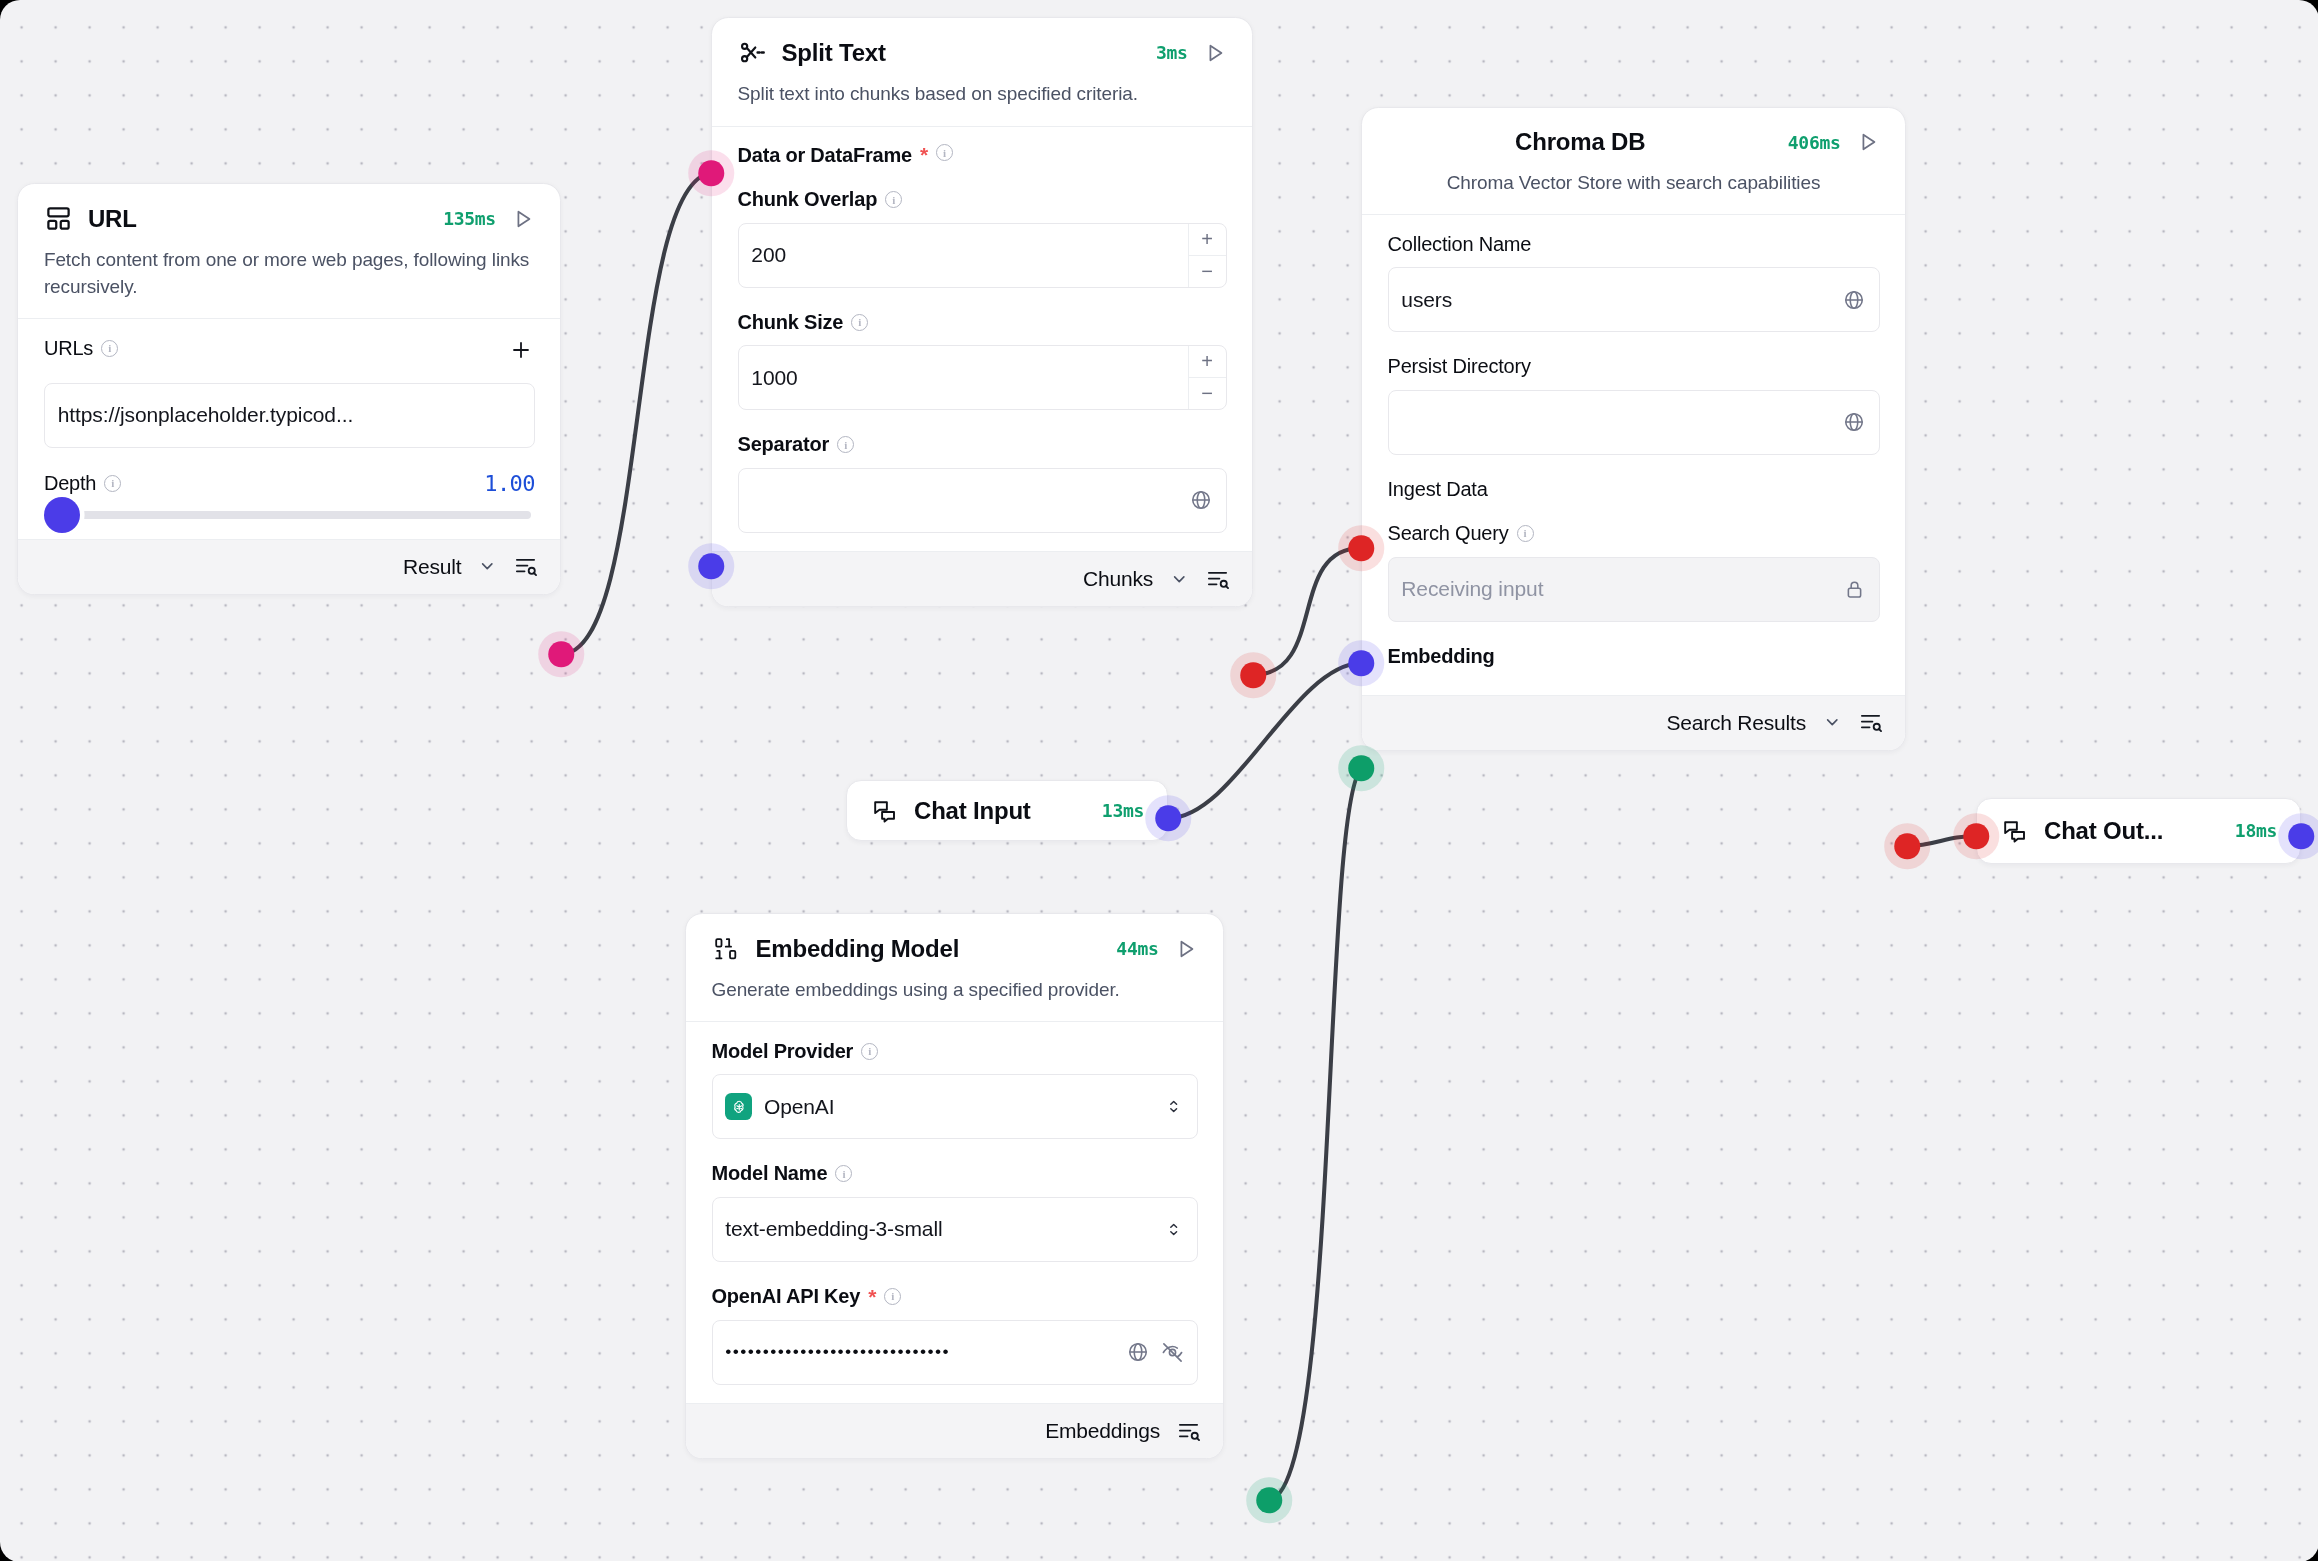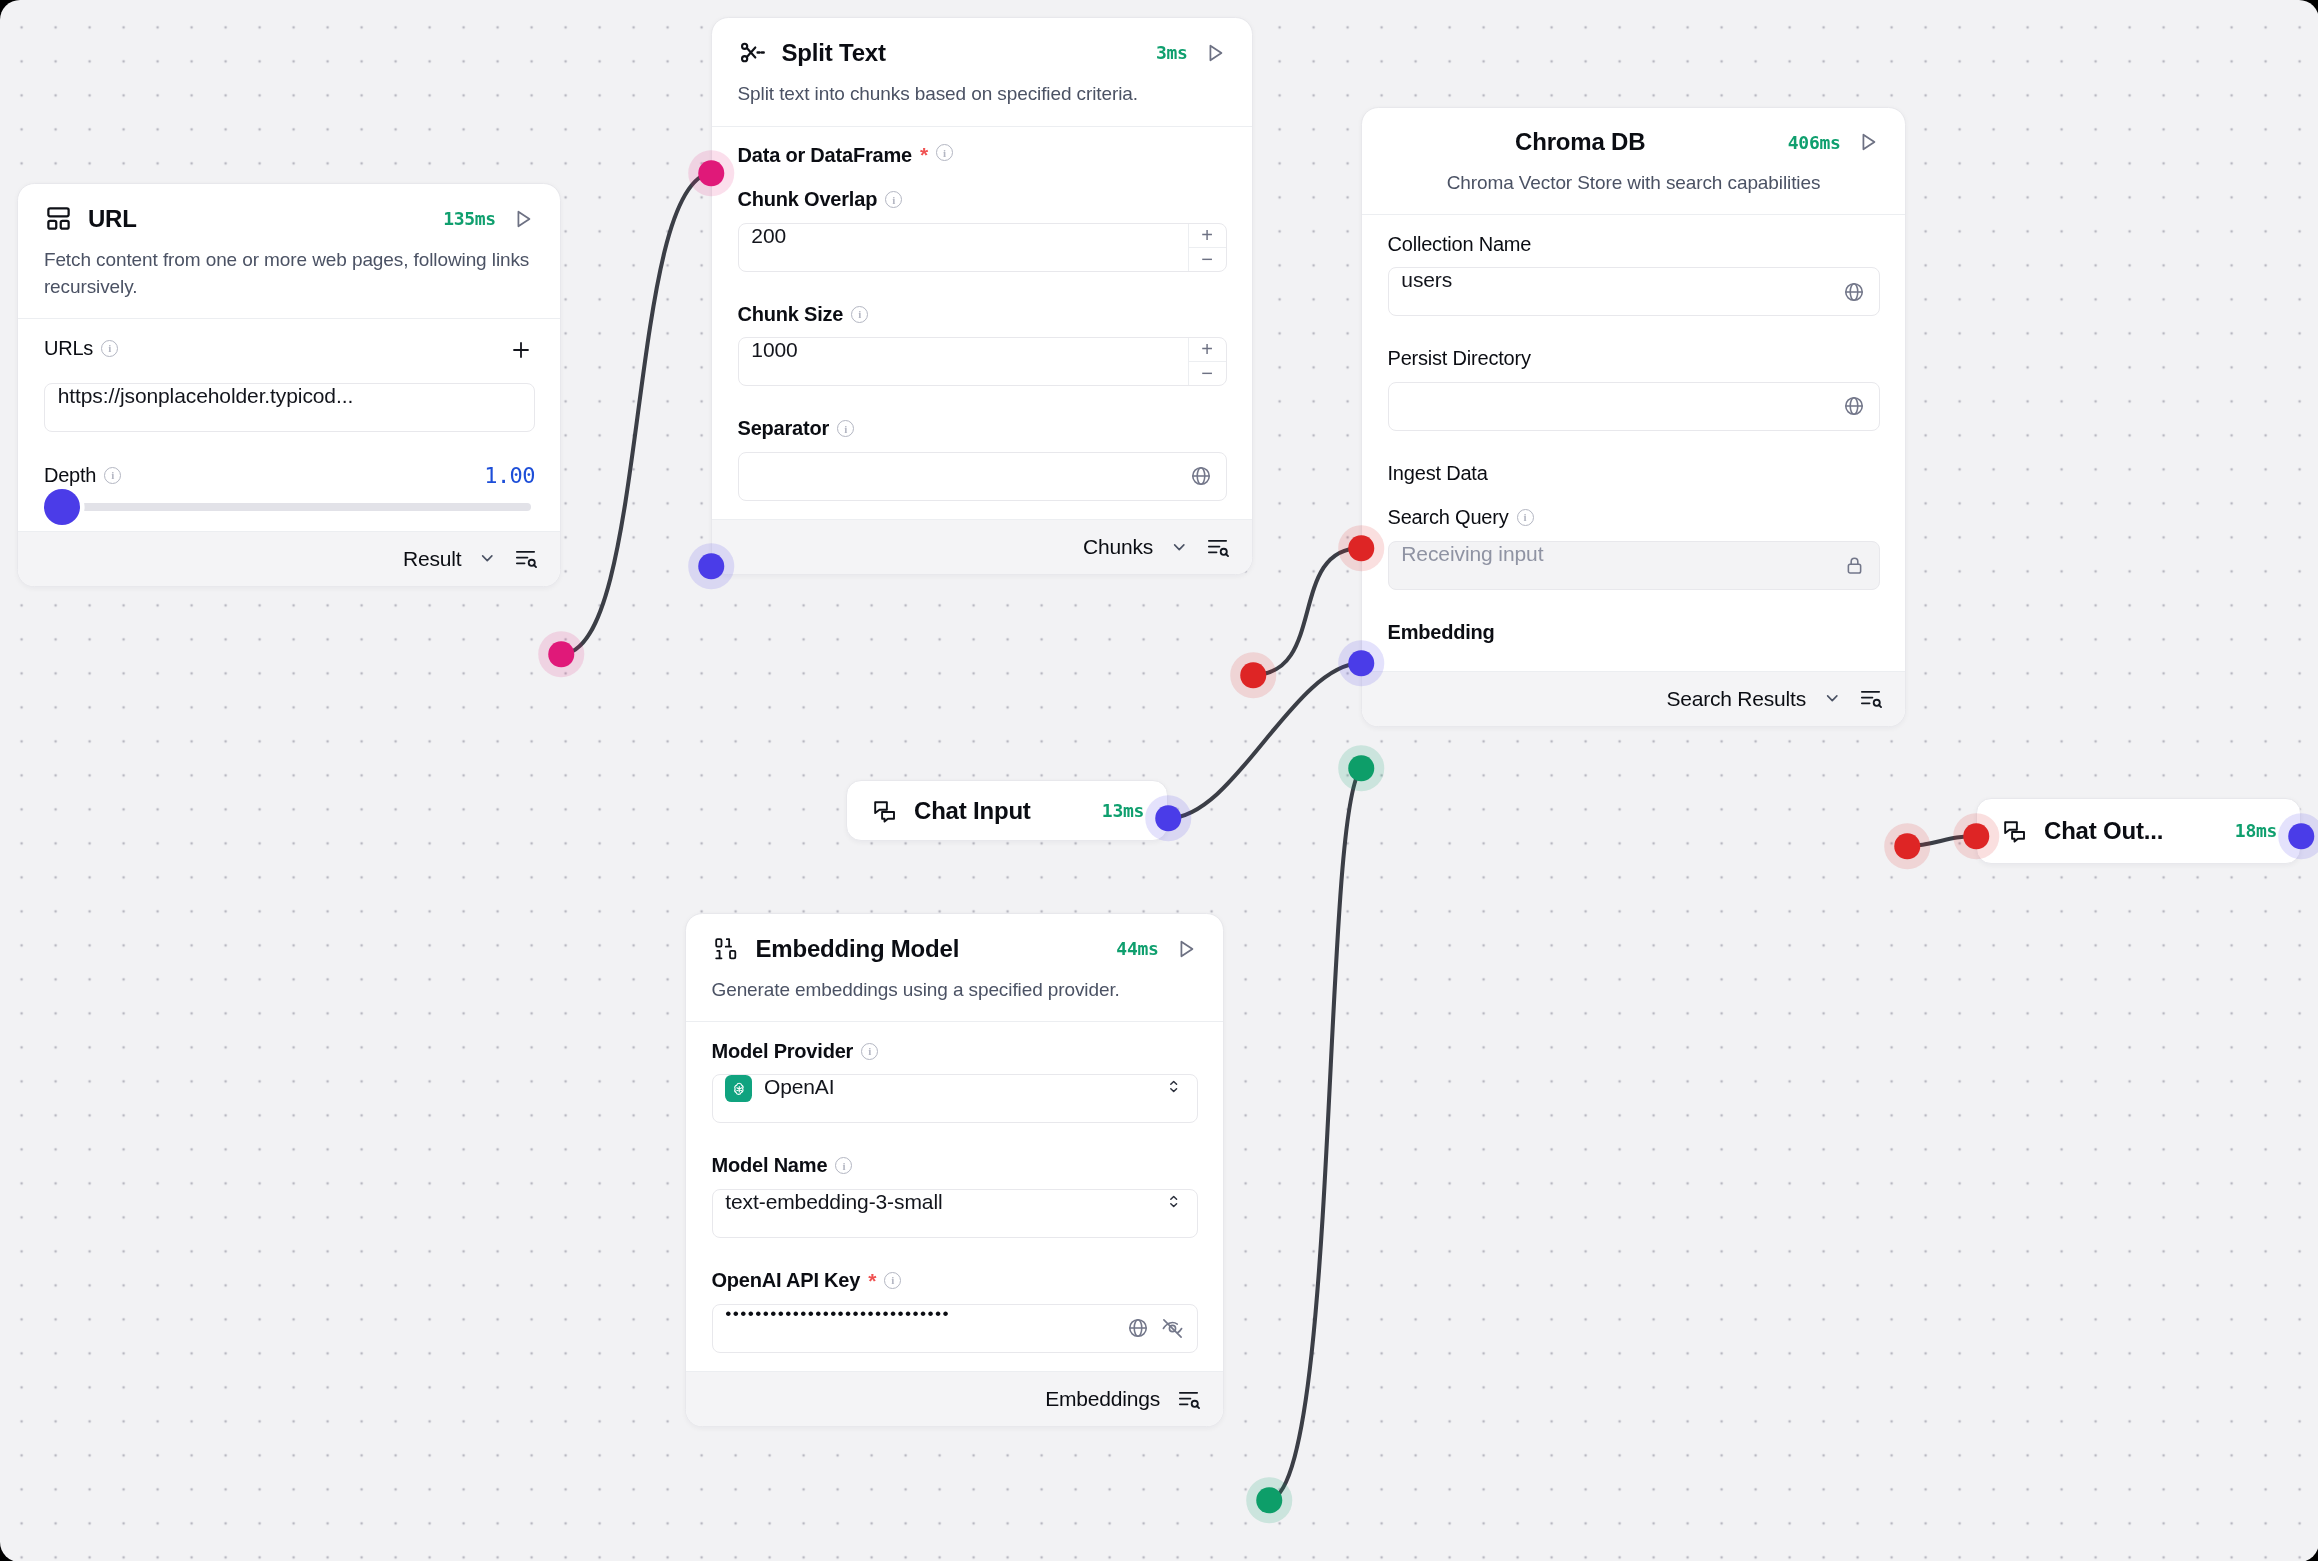--- a/index.html
+++ b/index.html
@@ -45,7 +45,7 @@
   .scan{width:24px;height:24px;display:flex;align-items:center;justify-content:center;color:#141821;}
 
   
-  .field{margin-bottom:31px;}
+  .field{margin-bottom:23px;}
   .field:last-child{margin-bottom:3.5px;}
   .flabel{display:flex;align-items:center;gap:8px;font-size:20px;font-weight:700;color:#0b0d13;margin-bottom:11.6px;letter-spacing:-0.2px;}
   .flabel.plain{font-weight:400;}

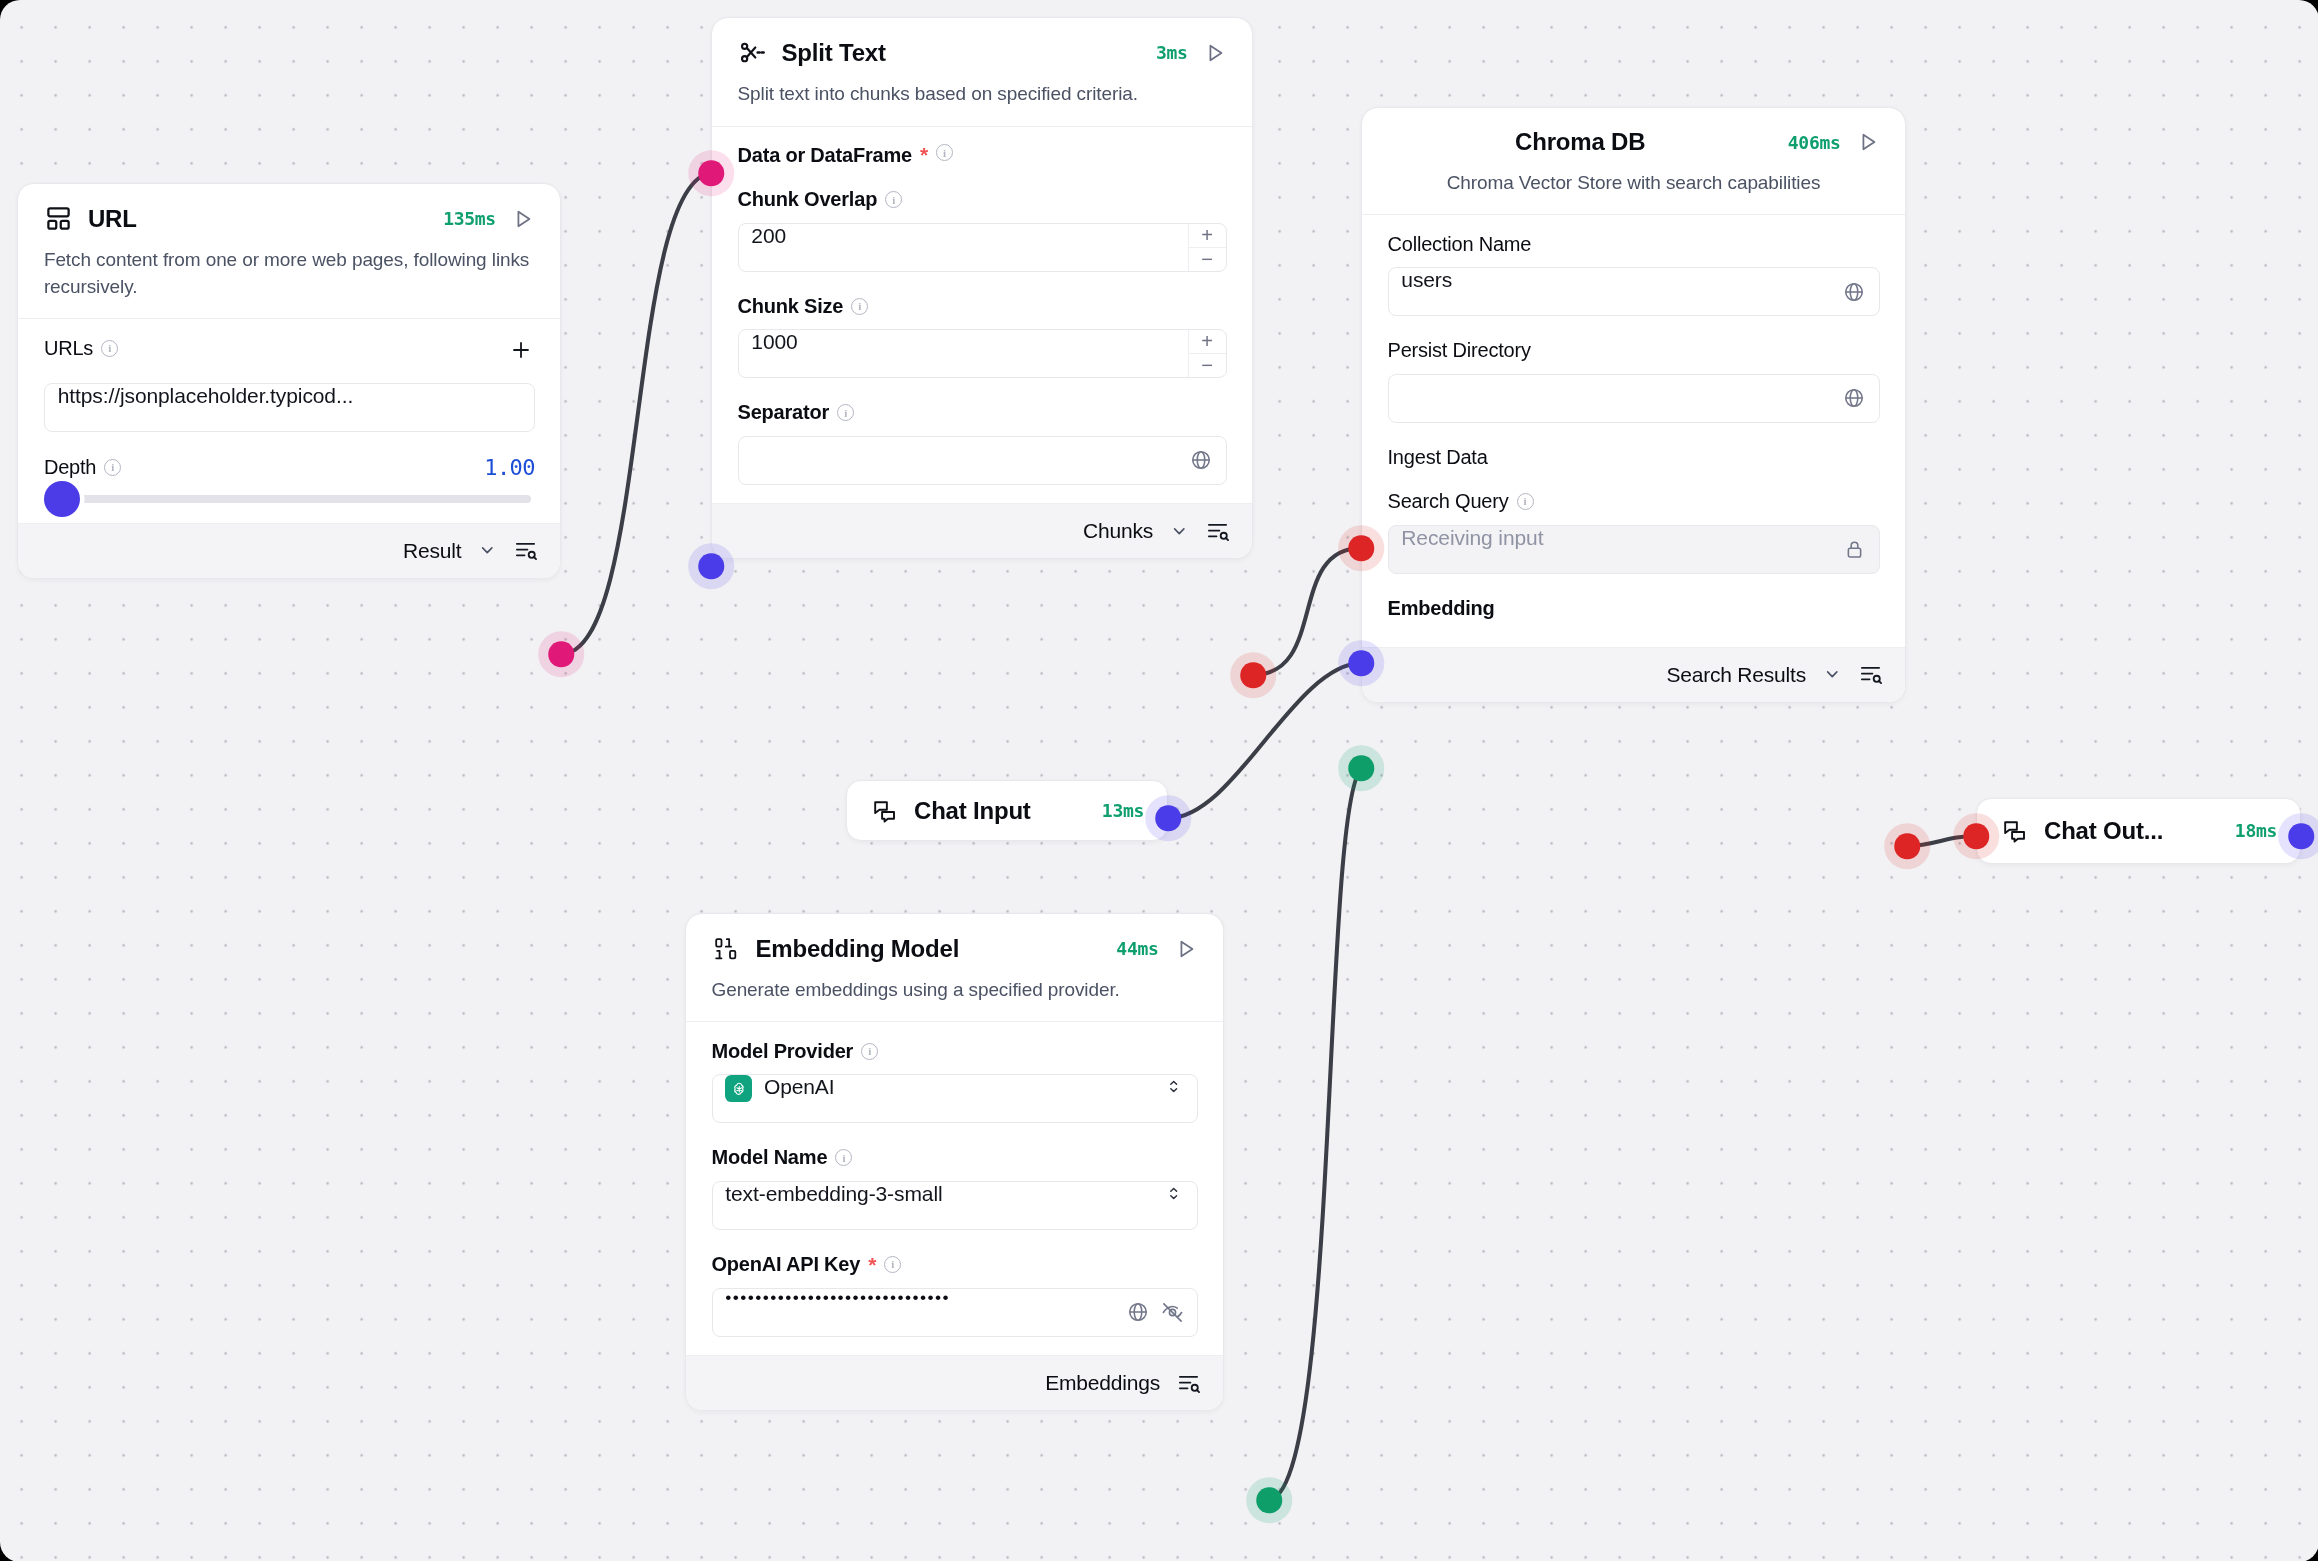--- a/index.html
+++ b/index.html
@@ -54,7 +54,7 @@
           font-size:11px;font-weight:700;color:#b3b6c2;font-family:"Liberation Serif",serif;flex:0 0 auto;}
   .input{
     position:relative;border:1.7px solid #e8e8ec;border-radius:8px;background:#fff;
-    height:49px;display:flex;padding:0 12.8px;box-sizing:border-box;
+    height:65px;display:flex;align-items:center;padding:0 12.8px;box-sizing:border-box;
   }
   .input .val{font-size:21px;color:#13151c;letter-spacing:-0.1px;}
   .input .val.ph{color:#8f93a3;}

